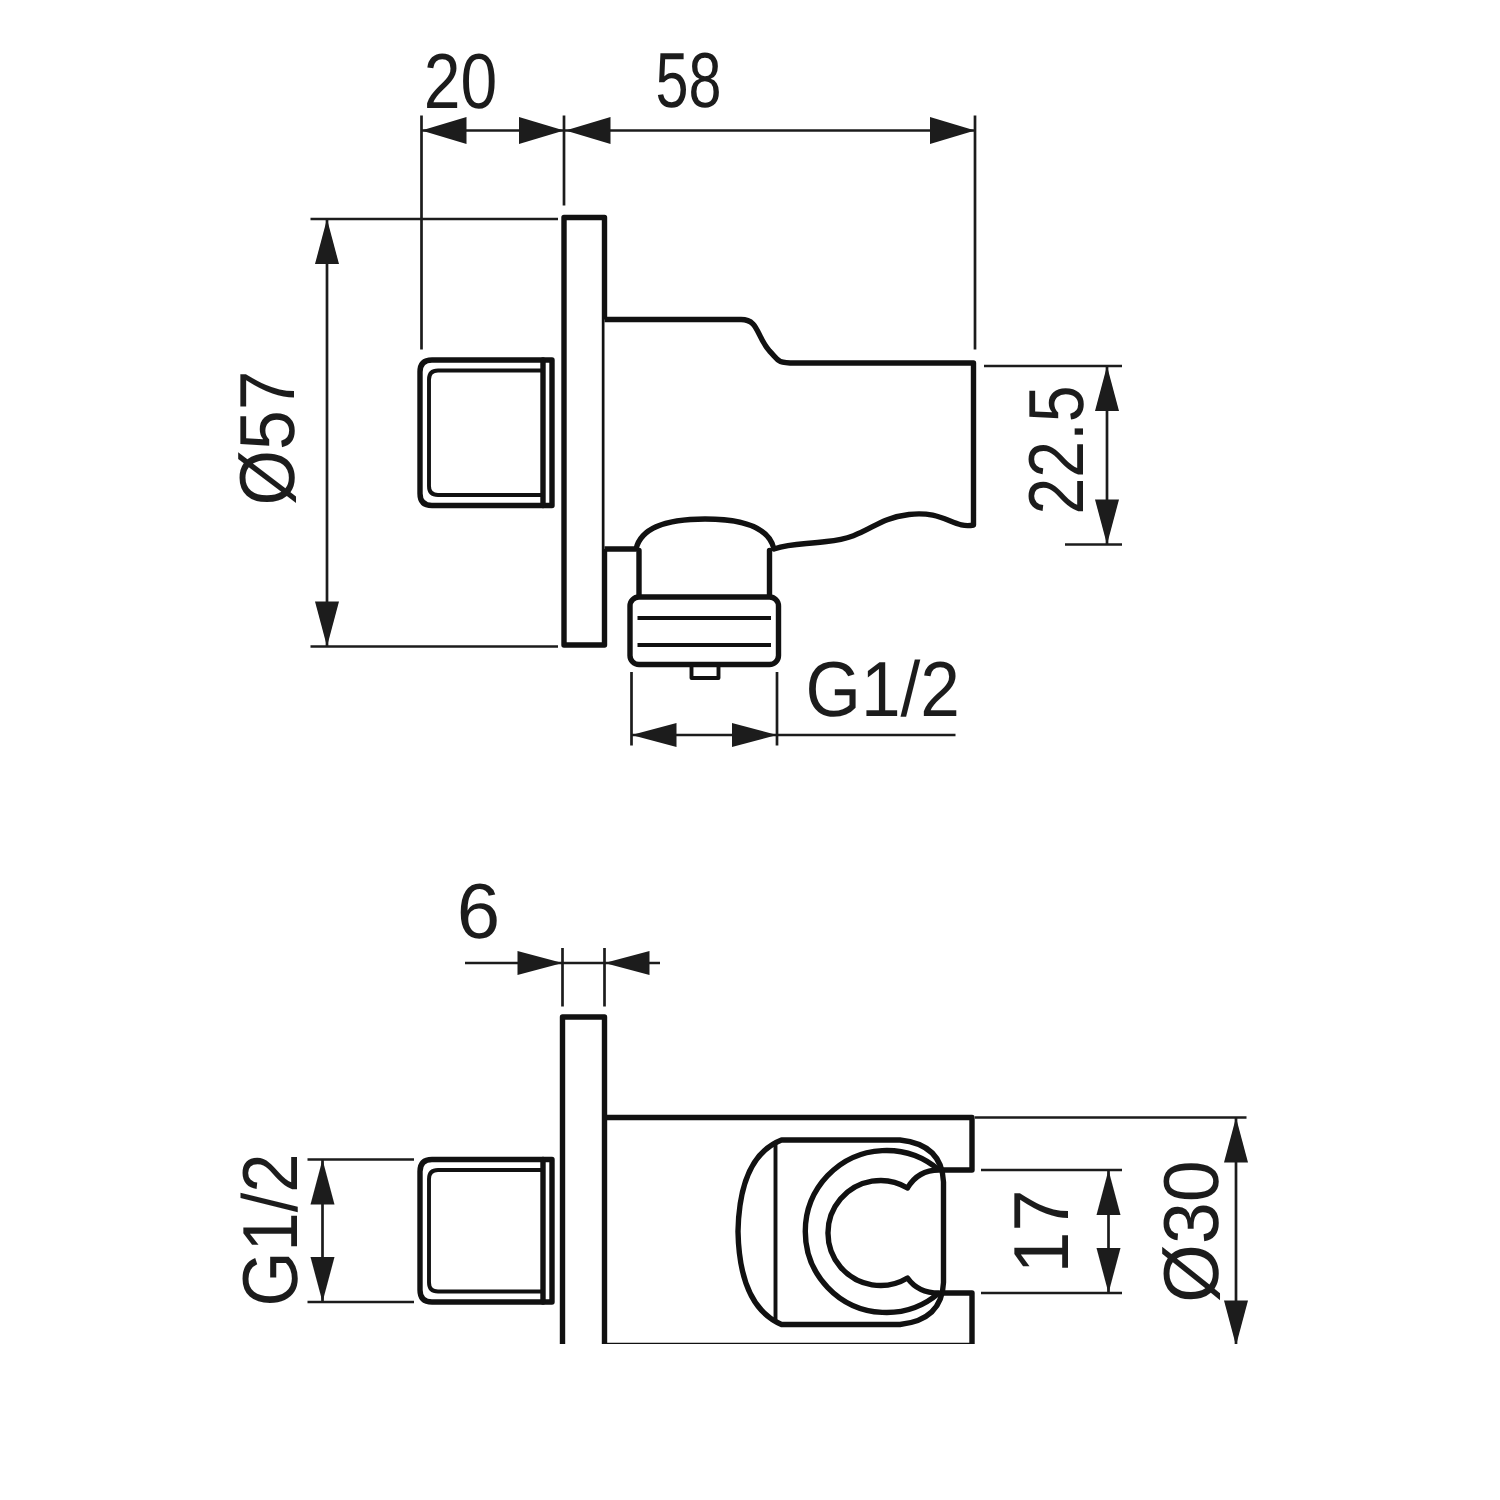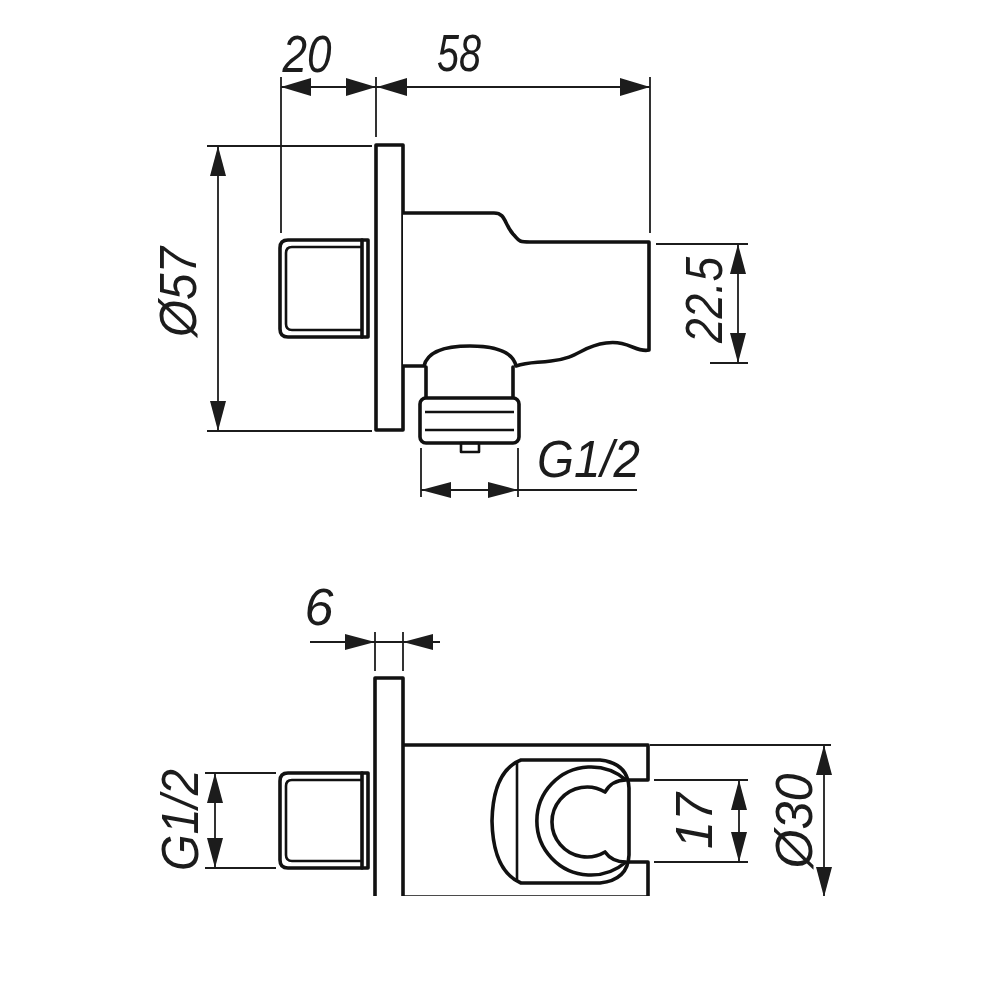--- a/index.html
+++ b/index.html
@@ -11,7 +11,6 @@
   .stage{
     position:relative;width:1000px;height:896px;background:var(--bg);
     font-family:"Liberation Sans", sans-serif;
-    font-style:italic;
   }
   svg{position:absolute;left:0;top:0;}
   .outline{stroke:var(--line);stroke-width:3.6;fill:none;stroke-linejoin:round;stroke-linecap:round;}

